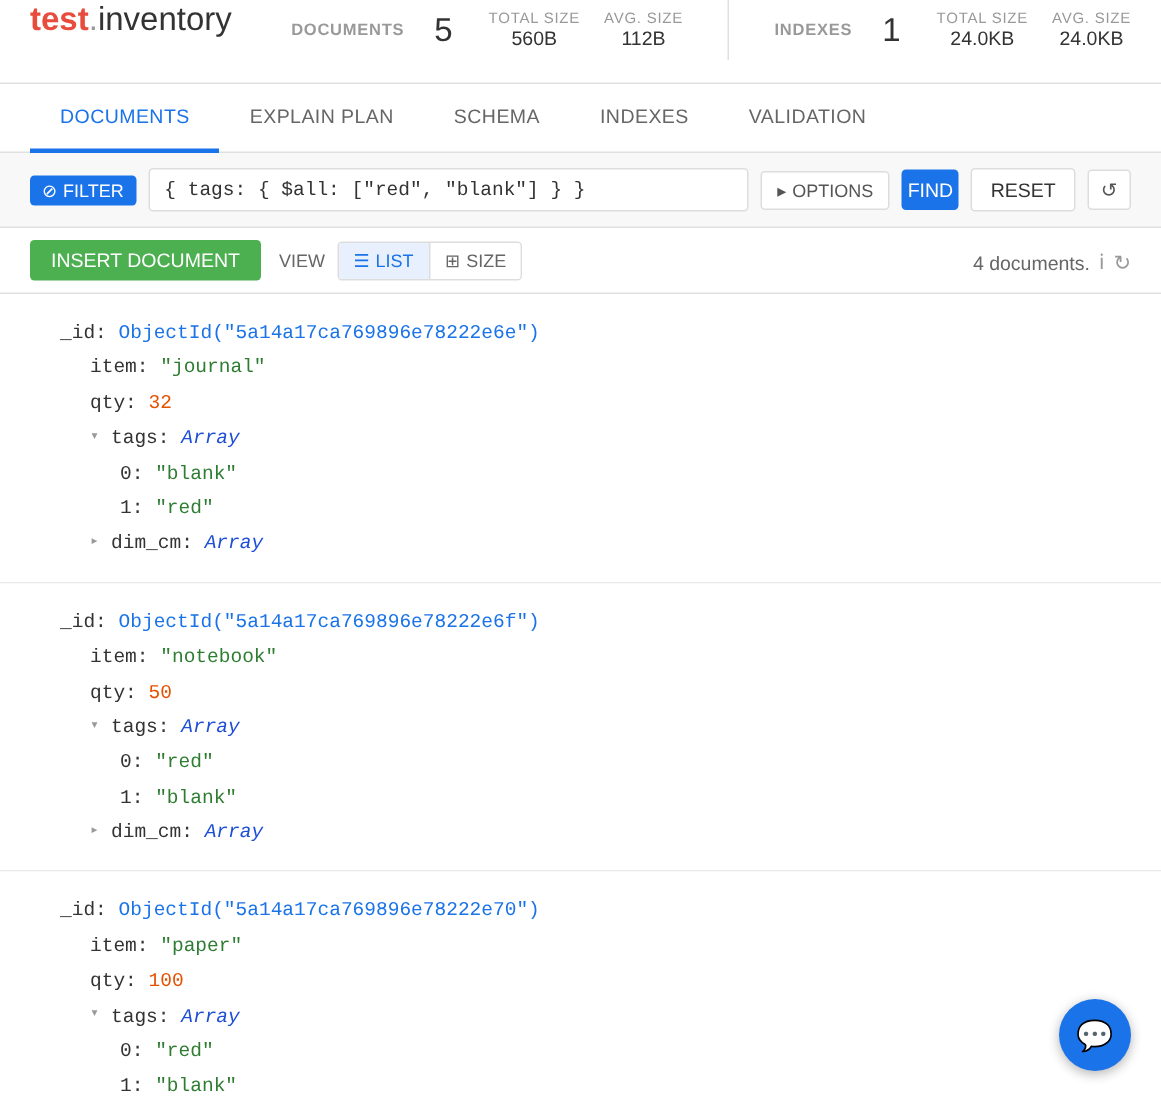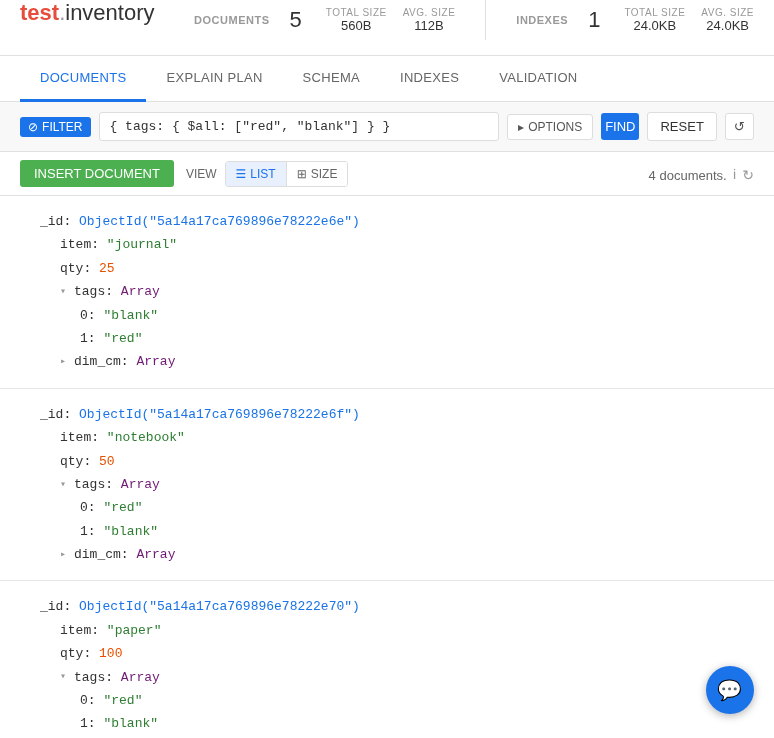--- a/index.html
+++ b/index.html
@@ -156,7 +156,7 @@
       <span class="doc-key">item:</span>&nbsp;<span class="doc-string">"journal"</span>
     </div>
     <div class="doc-line doc-indent-1">
-      <span class="doc-key">qty:</span>&nbsp;<span class="doc-number">25</span>
+      <span class="doc-key">qty:</span>&nbsp;<span class="doc-number">32</span>
     </div>
     <div class="doc-line doc-indent-1">
       <span class="toggle-icon">▾</span><span class="doc-key">tags:</span>&nbsp;<span class="doc-type">Array</span>

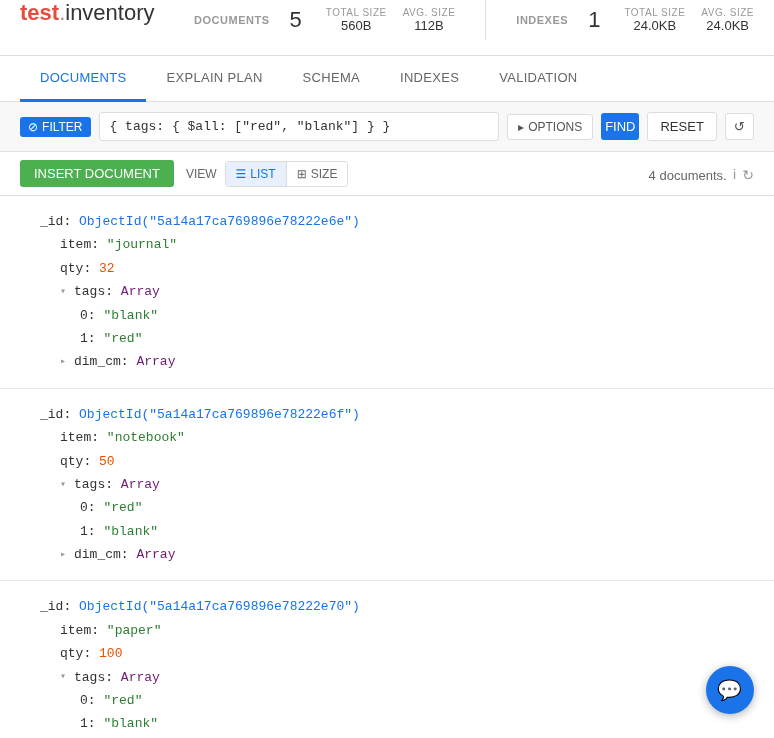--- a/index.html
+++ b/index.html
@@ -54,7 +54,7 @@
     .doc-objectid { color: #1a73e8; }
     .doc-string { color: #2e7d32; }
     .doc-number { color: #e65100; }
-    .doc-type { color: #701a75; }
+    .doc-type { color: #1d4ed8; font-style: italic; }
     .doc-indent-1 { padding-left: 20px; }
     .doc-indent-2 { padding-left: 40px; }
     .toggle-icon { color: #999; cursor: pointer; font-size: 10px; margin-right: 4px; display: inline-block; width: 10px; }

